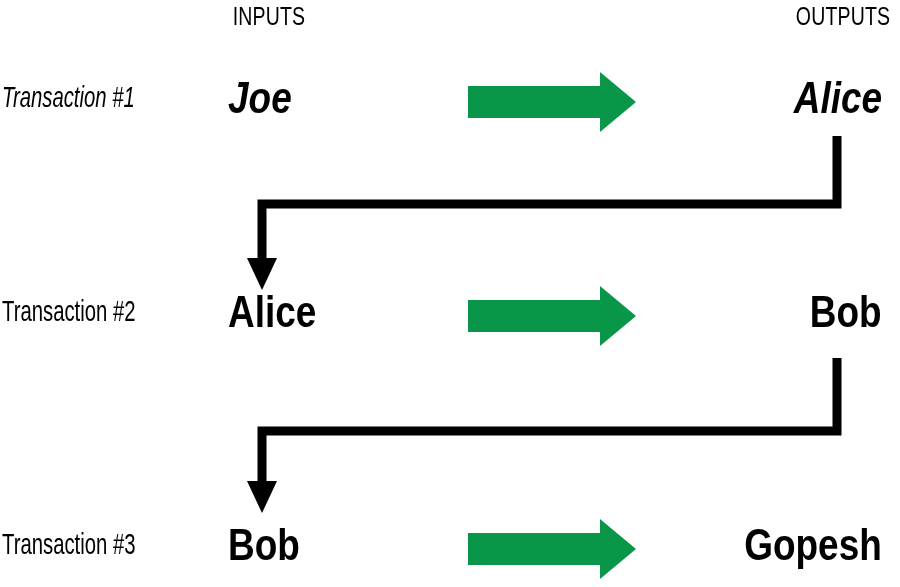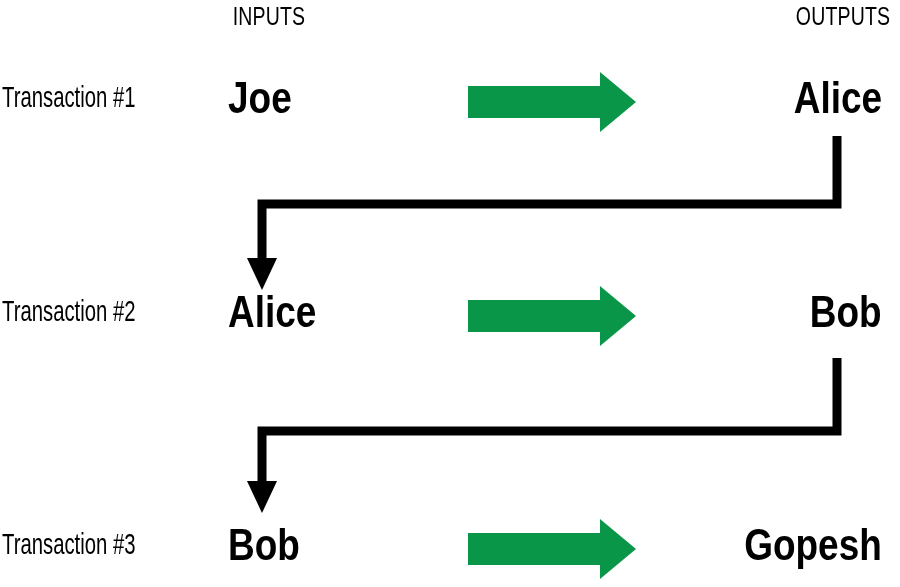--- a/index.html
+++ b/index.html
@@ -49,7 +49,7 @@
     width: 900px;
     height: 120px;
   }
-  #row-1 { top: 50px; }
+  #row-1 { top: 50px; font-style: italic; }
   #row-2 { top: 264px; }
   #row-3 { top: 497px; }
 

